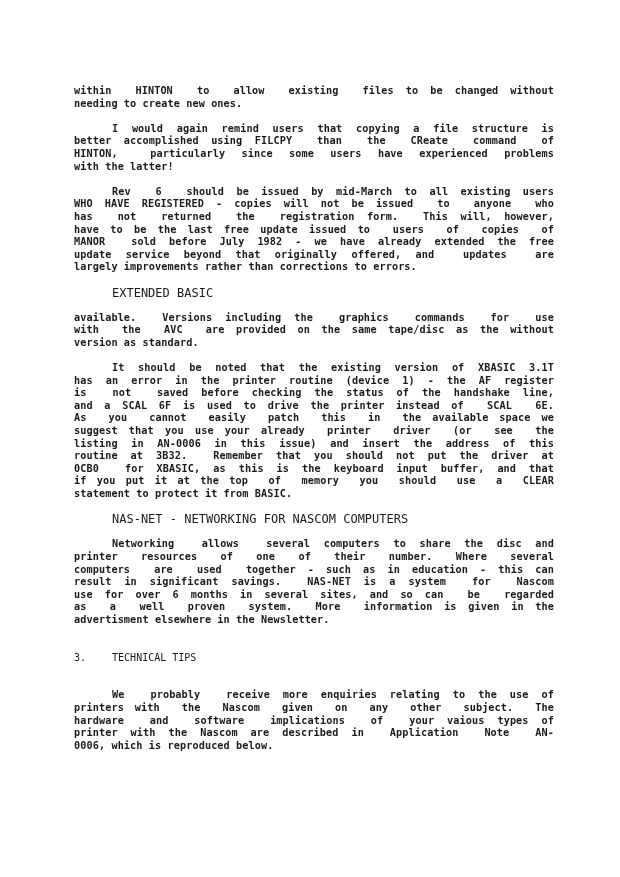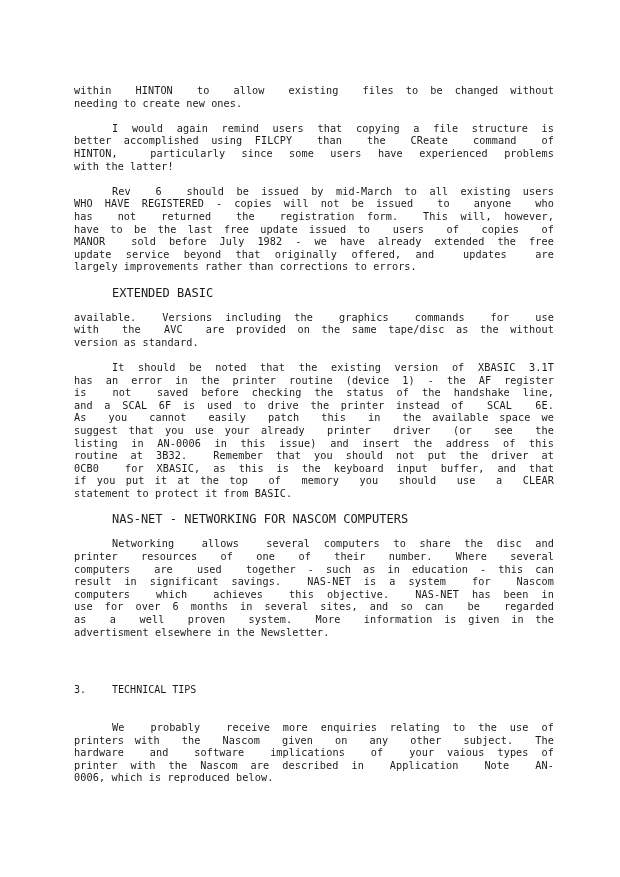--- a/index.html
+++ b/index.html
@@ -20,7 +20,7 @@
     .section-heading { font-size: 10px; line-height: 12.6px; height: 12.6px; white-space: pre; margin-top: 20px; }
     .gap { height: 12.6px; }
     .gap2 { height: 25px; }
-    .para { margin: 0; }
+    .para { margin: 0; font-weight: bold; }
   </style>
 </head>
 <body>

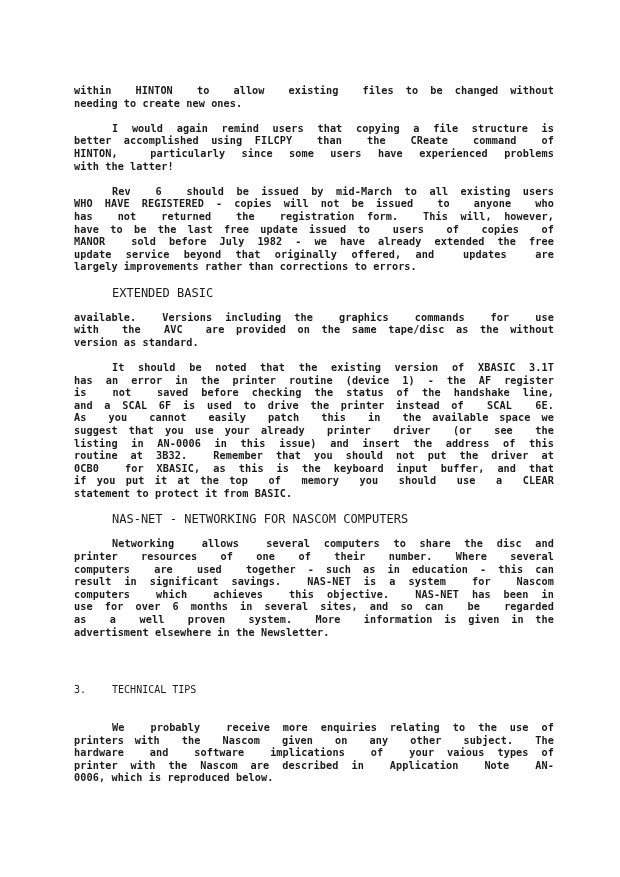--- a/index.html
+++ b/index.html
@@ -85,7 +85,6 @@
     <div class="line">printer  resources  of  one  of  their  number.  Where  several</div>
     <div class="line">computers  are  used  together - such as in education - this can</div>
     <div class="line">result in significant savings.  NAS-NET is a system  for  Nascom</div>
-    <div class="line">computers  which  achieves  this objective.  NAS-NET has been in</div>
     <div class="line">use for over 6 months in several sites, and so can  be  regarded</div>
     <div class="line">as  a  well  proven  system.  More  information is given in the</div>
     <div class="line last">advertisment elsewhere in the Newsletter.</div>

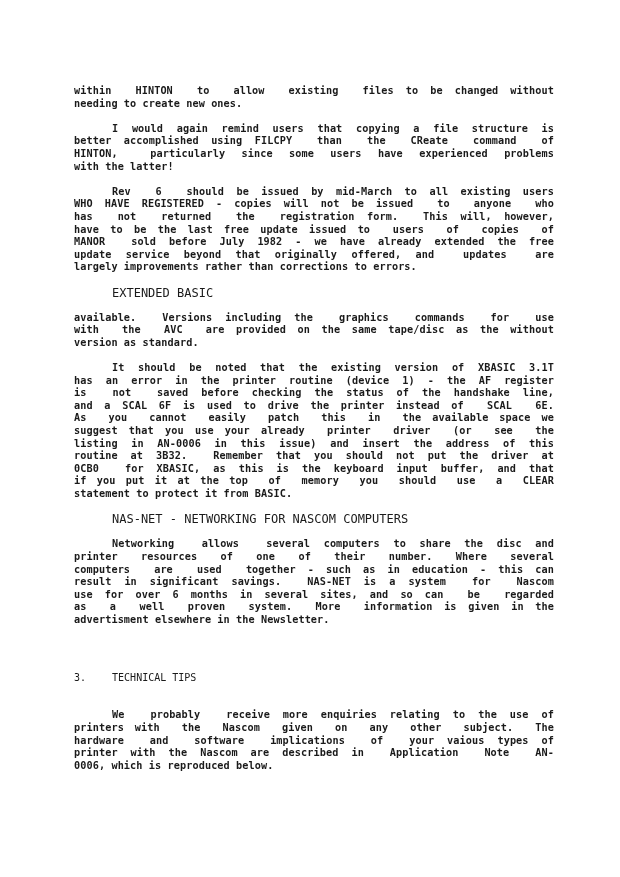--- a/index.html
+++ b/index.html
@@ -17,7 +17,7 @@
     .line.last { text-align-last: left; }
     .indent { padding-left: 38px; }
     .heading { font-size: 12px; line-height: 12.6px; height: 12.6px; padding-left: 38px; white-space: pre; }
-    .section-heading { font-size: 10px; line-height: 12.6px; height: 12.6px; white-space: pre; margin-top: 20px; }
+    .section-heading { font-size: 10px; line-height: 12.6px; height: 12.6px; white-space: pre; }
     .gap { height: 12.6px; }
     .gap2 { height: 25px; }
     .para { margin: 0; font-weight: bold; }

